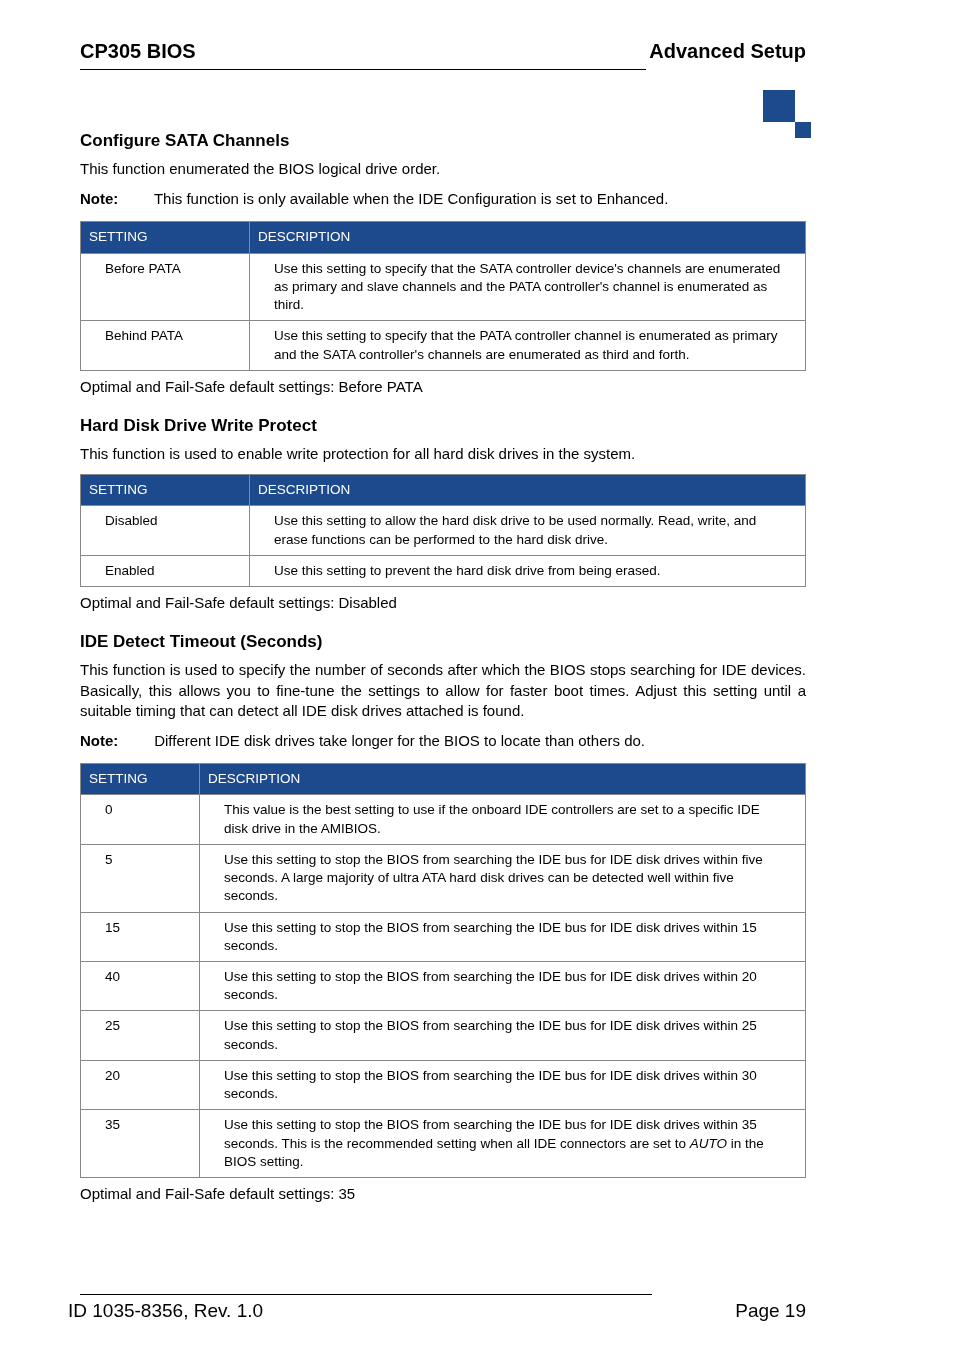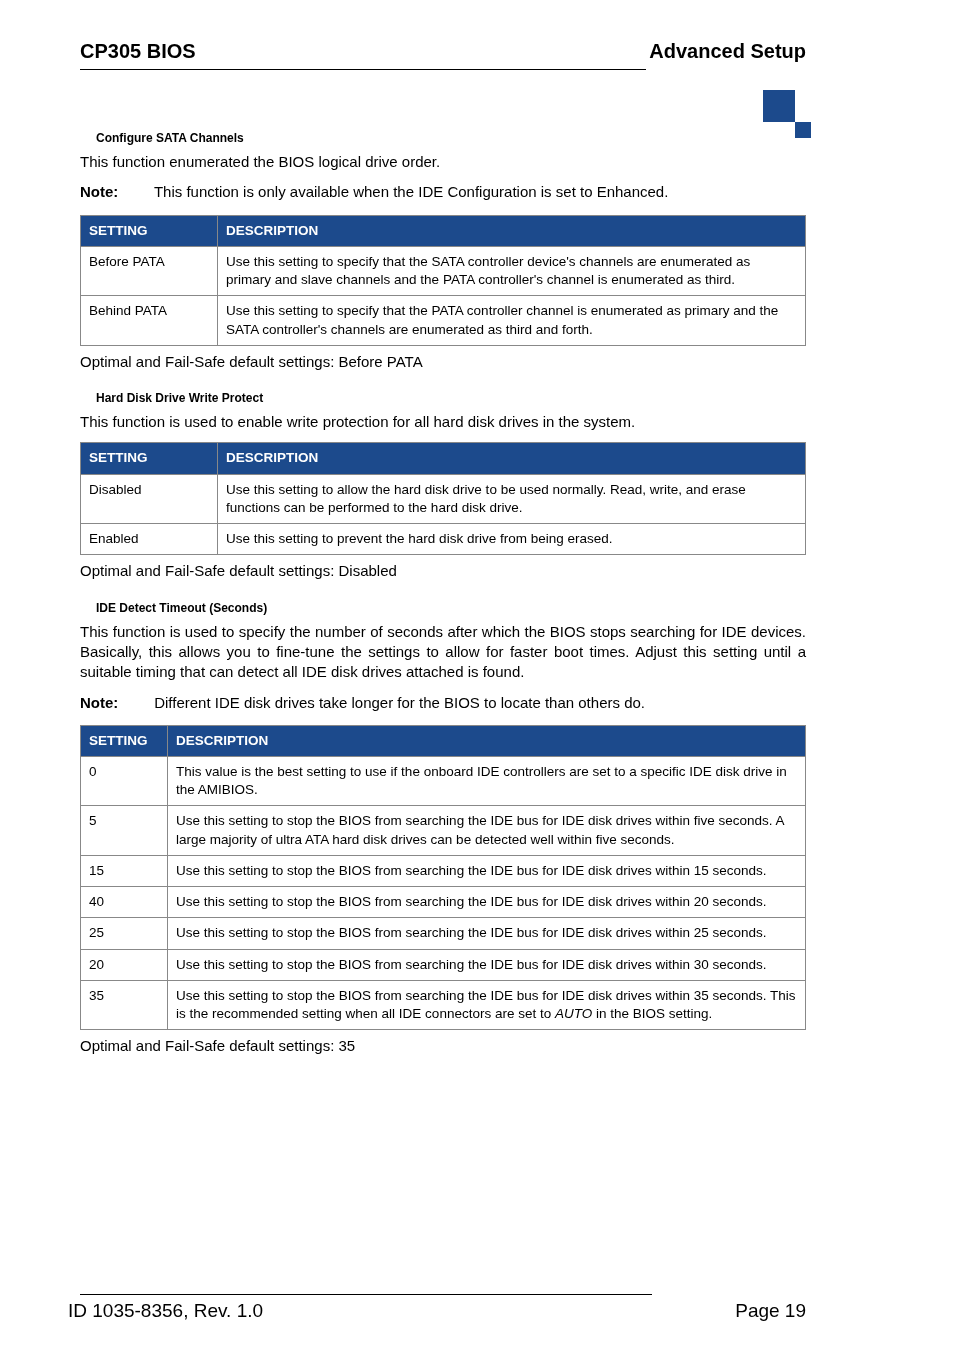--- a/index.html
+++ b/index.html
@@ -55,9 +55,9 @@
     line-height: 1.35;
   }
   h3.section {
-    font-size: 12px;
+    font-size: 17px;
     font-weight: bold;
-    margin: 18px 0 6px 16px;
+    margin: 18px 0 6px 0;
   }
   p.body {
     margin: 6px 0 10px 0;

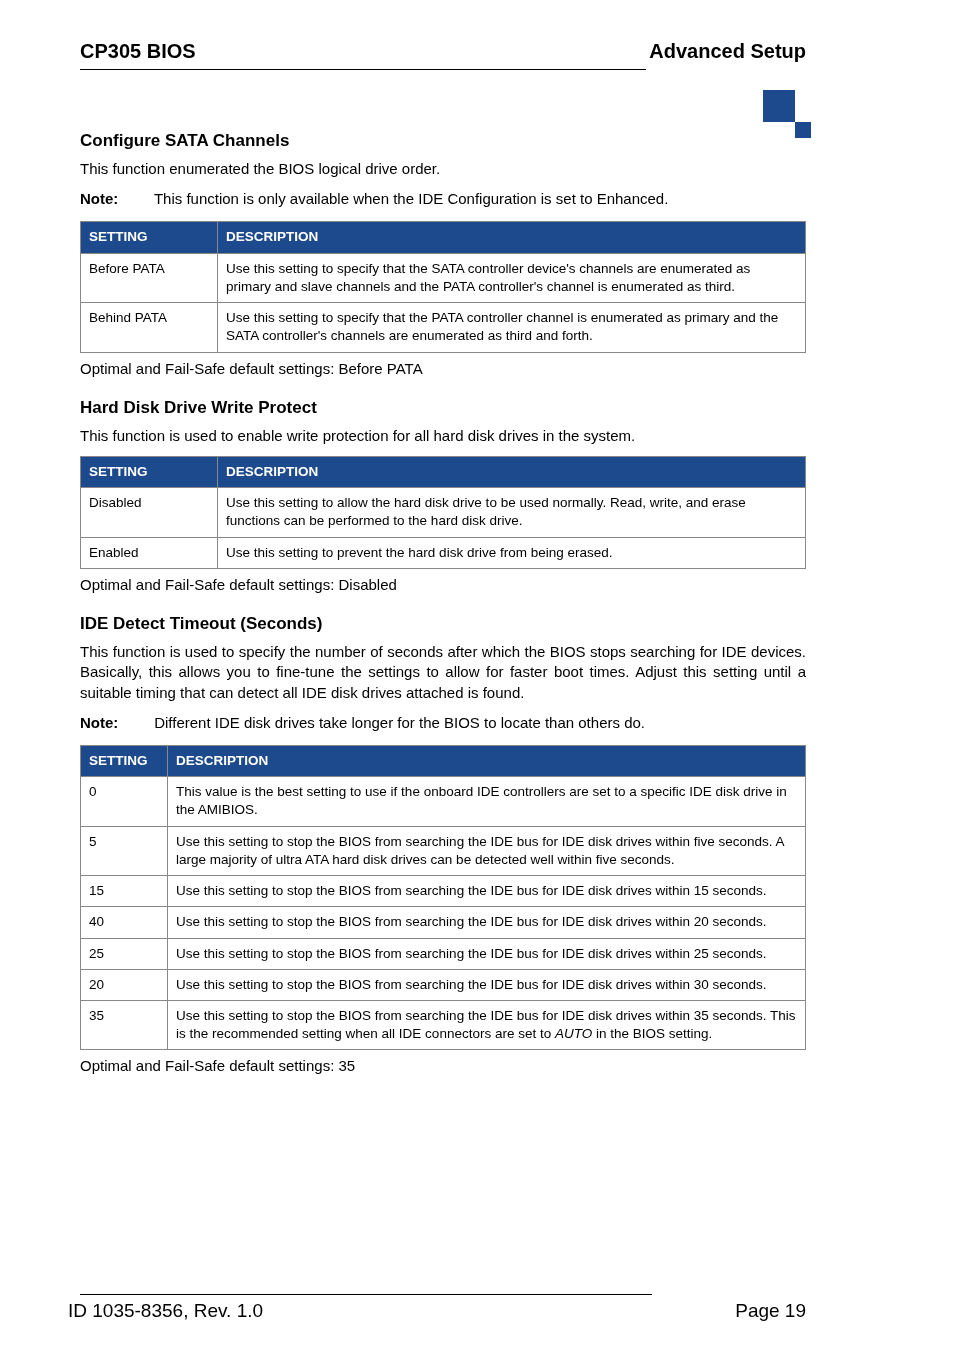--- a/index.html
+++ b/index.html
@@ -82,7 +82,7 @@
     background: #1c4a8c;
     color: #fff;
     text-align: left;
-    font-weight: bold;
+    font-weight: normal;
     padding: 6px 8px;
     border: 1px solid #888;
   }

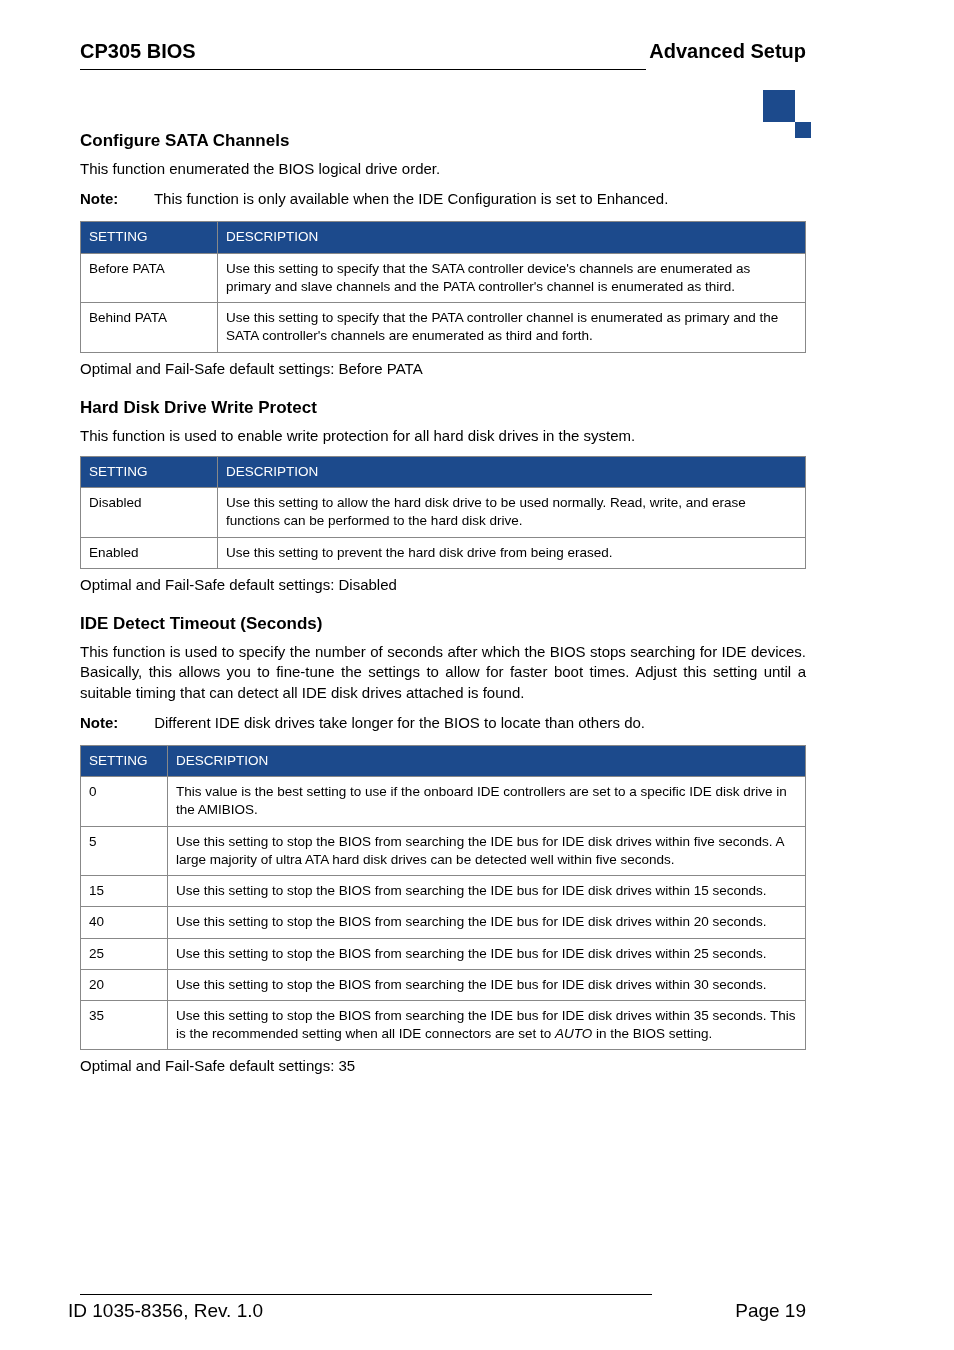--- a/index.html
+++ b/index.html
@@ -88,7 +88,7 @@
   }
   table.spec td {
     border: 1px solid #888;
-    padding: 6px 8px;
+    padding: 6px 24px;
     vertical-align: top;
     line-height: 1.35;
     margin-top: 16px;

